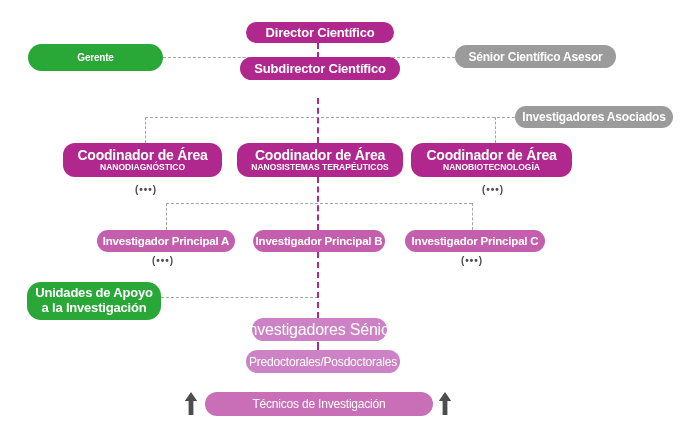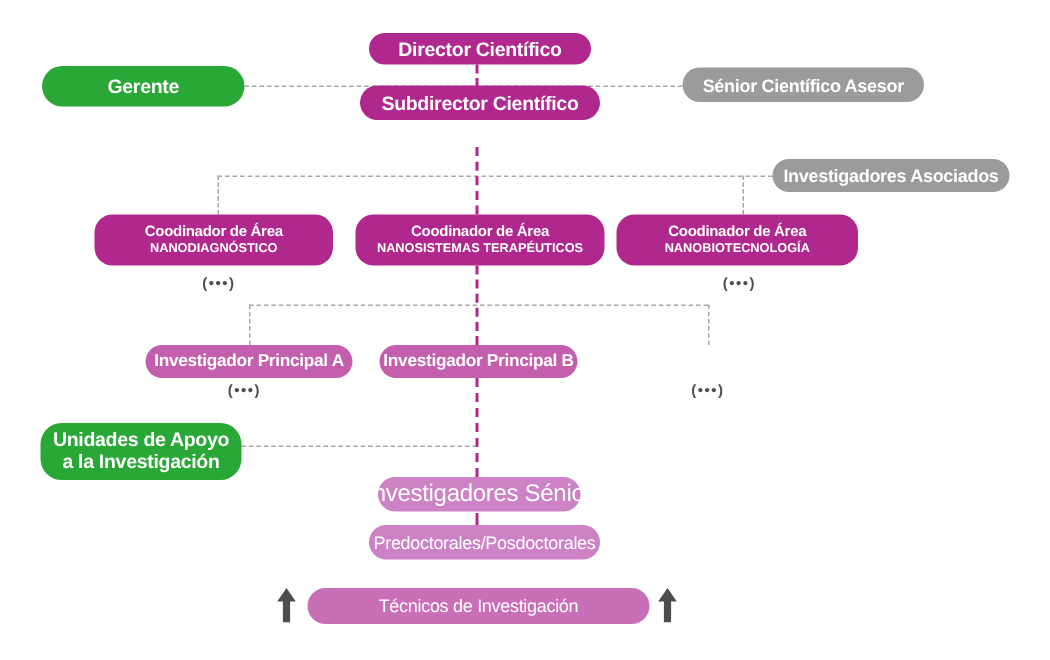--- a/index.html
+++ b/index.html
@@ -56,7 +56,7 @@
 
   <div class="pill b bg-magenta" style="left:246px;top:22px;width:148px;height:21px;border-radius:10.5px;font-size:13px;">Director Científico</div>
 
-  <div class="pill b bg-green" style="left:28px;top:44px;width:135px;height:27px;border-radius:13.5px;font-size:13px;">Gerente</div>
+  <div class="pill b bg-green" style="left:28px;top:44px;width:135px;height:27px;border-radius:13.5px;font-size:10px;">Gerente</div>
 
   <div class="pill b bg-gray" style="left:455px;top:45px;width:161px;height:23px;border-radius:11.5px;font-size:12px;">Sénior Científico Asesor</div>
 

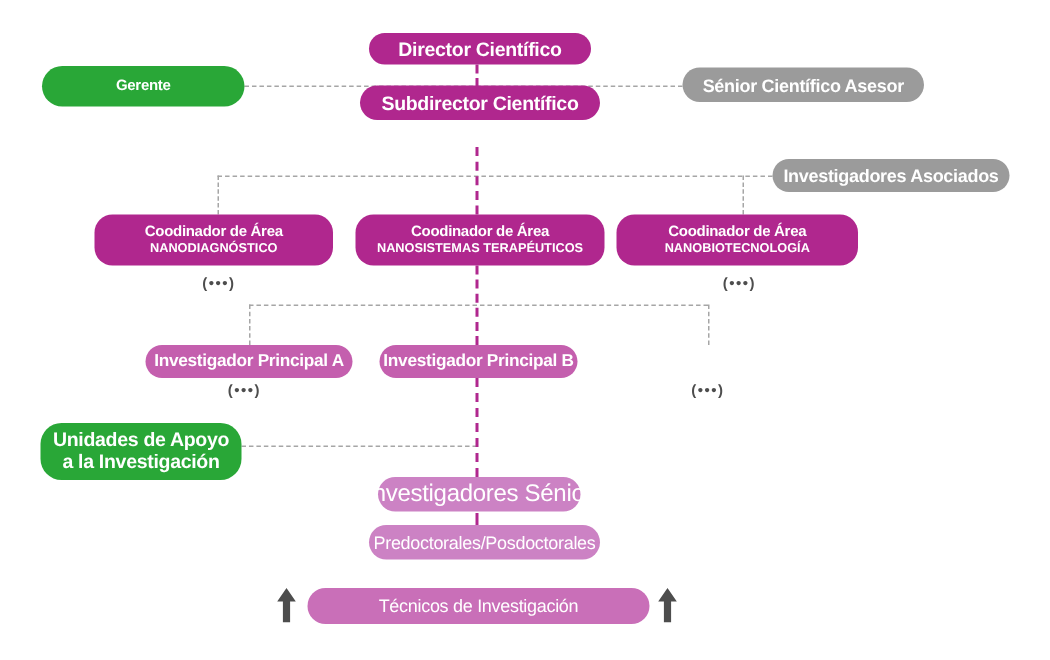--- a/index.html
+++ b/index.html
@@ -23,7 +23,7 @@
   .bg-green{background:var(--green);}
   .bg-gray{background:var(--gray);}
   .col{flex-direction:column;line-height:1.15;}
-  .c-title{font-size:10px;font-weight:bold;}
+  .c-title{font-size:14px;font-weight:bold;}
   .c-sub{font-size:8.5px;font-weight:bold;letter-spacing:0;}
   .hline{position:absolute;height:0;border-top:1px dashed var(--line);}
   .vgray{position:absolute;width:0;border-left:1px dashed var(--line);}

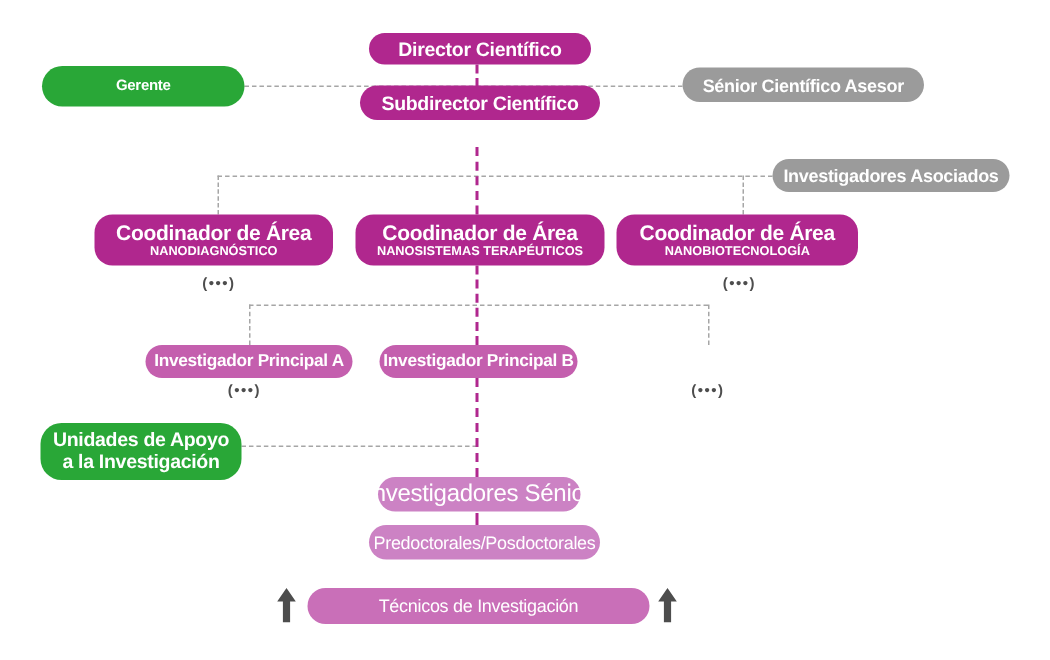--- a/index.html
+++ b/index.html
@@ -82,6 +82,7 @@
 
   <div class="pill b bg-principal" style="left:97px;top:230px;width:138px;height:22px;border-radius:11px;font-size:11.5px;">Investigador Principal A</div>
   <div class="pill b bg-principal" style="left:253px;top:230px;width:132px;height:22px;border-radius:11px;font-size:11.5px;">Investigador Principal B</div>
+  <div class="pill b bg-principal" style="left:405px;top:230px;width:140px;height:22px;border-radius:11px;font-size:11.5px;">Investigador Principal C</div>
 
   <div class="ellipsis" style="left:141px;top:255px;">(•••)</div>
   <div class="ellipsis" style="left:450px;top:255px;">(•••)</div>

